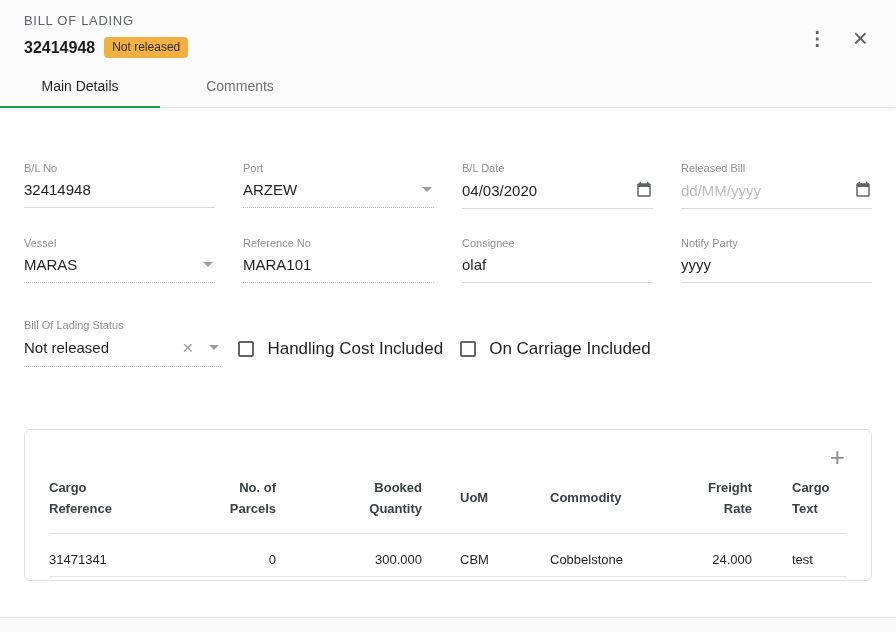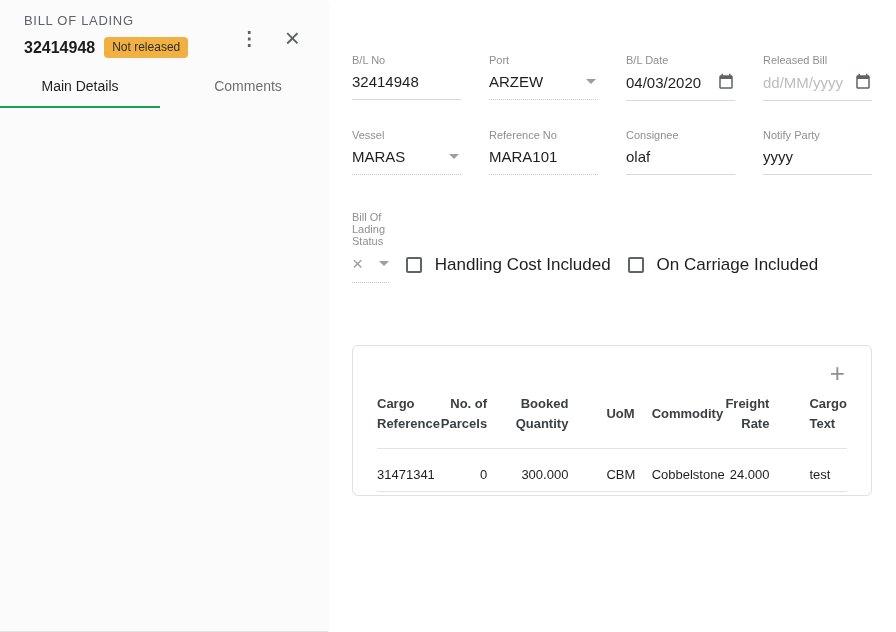--- a/index.html
+++ b/index.html
@@ -10,7 +10,7 @@
     color: #202124;
     overflow: hidden;
   }
-  .dialog { display: flex; flex-direction: row; height: 100%; border-radius: 25px; }
+  .dialog { display: flex; flex-direction: column; height: 100%; border-radius: 25px; }
 
   
   .dlg-top {

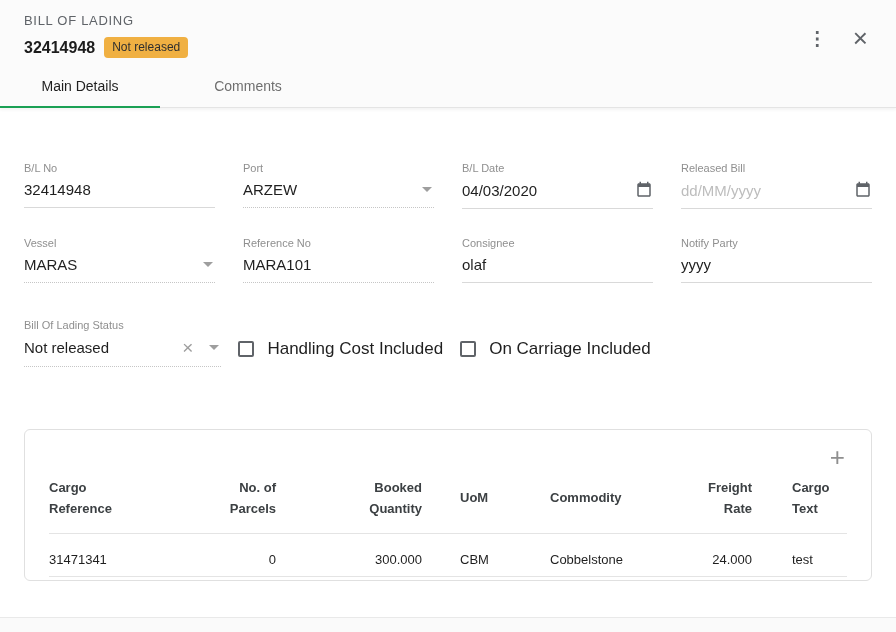--- a/index.html
+++ b/index.html
@@ -38,7 +38,7 @@
   .kebab-glyph { font-size: 19px; font-weight: bold; color: #5f6368; }
   .close-glyph { font-size: 26px; font-weight: normal; color: #5f6368; }
 
-  .tabs { display: flex; padding-top: 4px; gap: 8px; }
+  .tabs { display: flex; padding-top: 4px; }
   .tab {
     width: 160px; text-align: center; padding: 14px 0 13px;
     font-size: 14px; color: #6f6f6f; cursor: pointer; position: relative;

